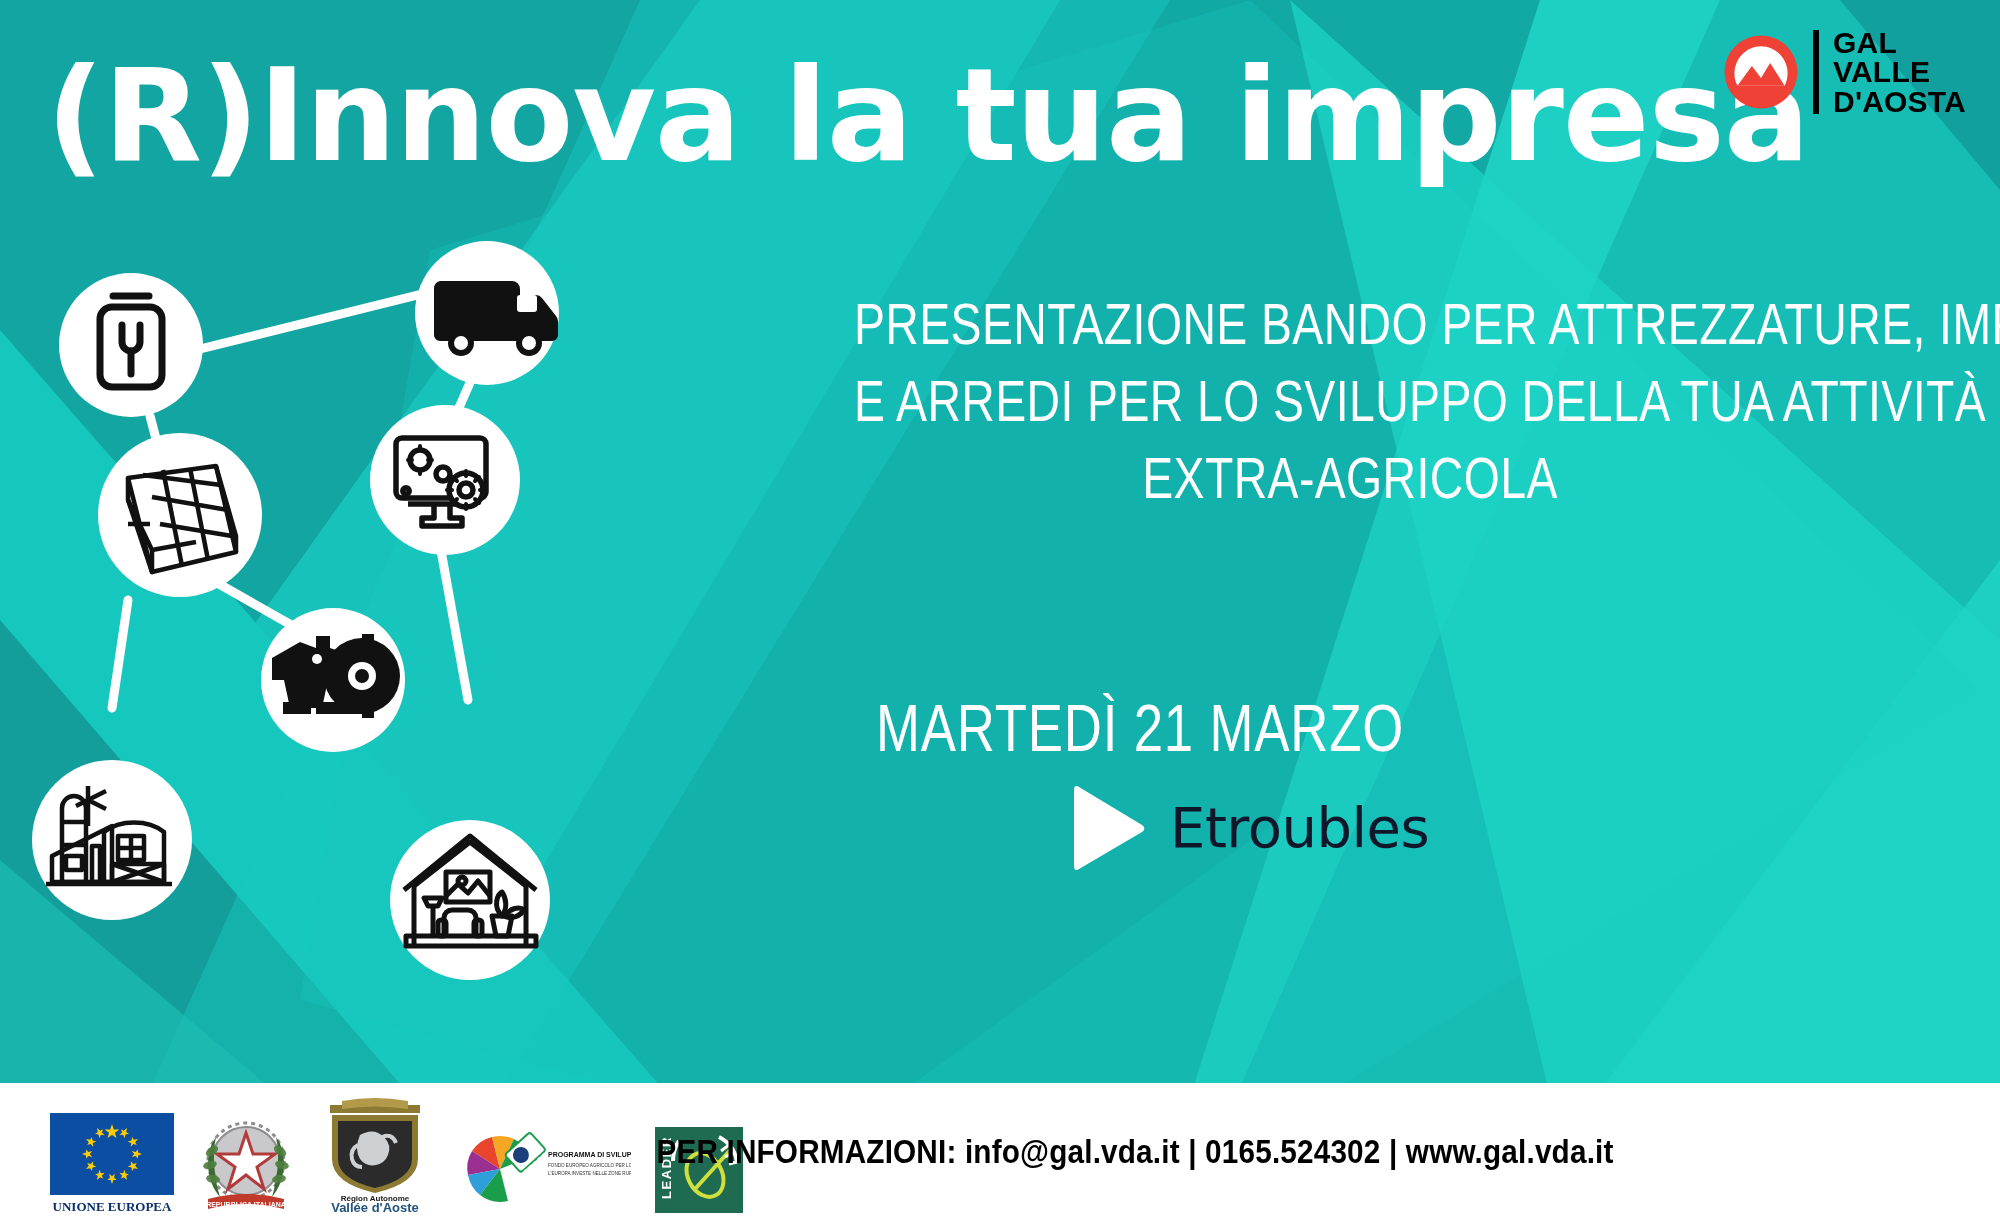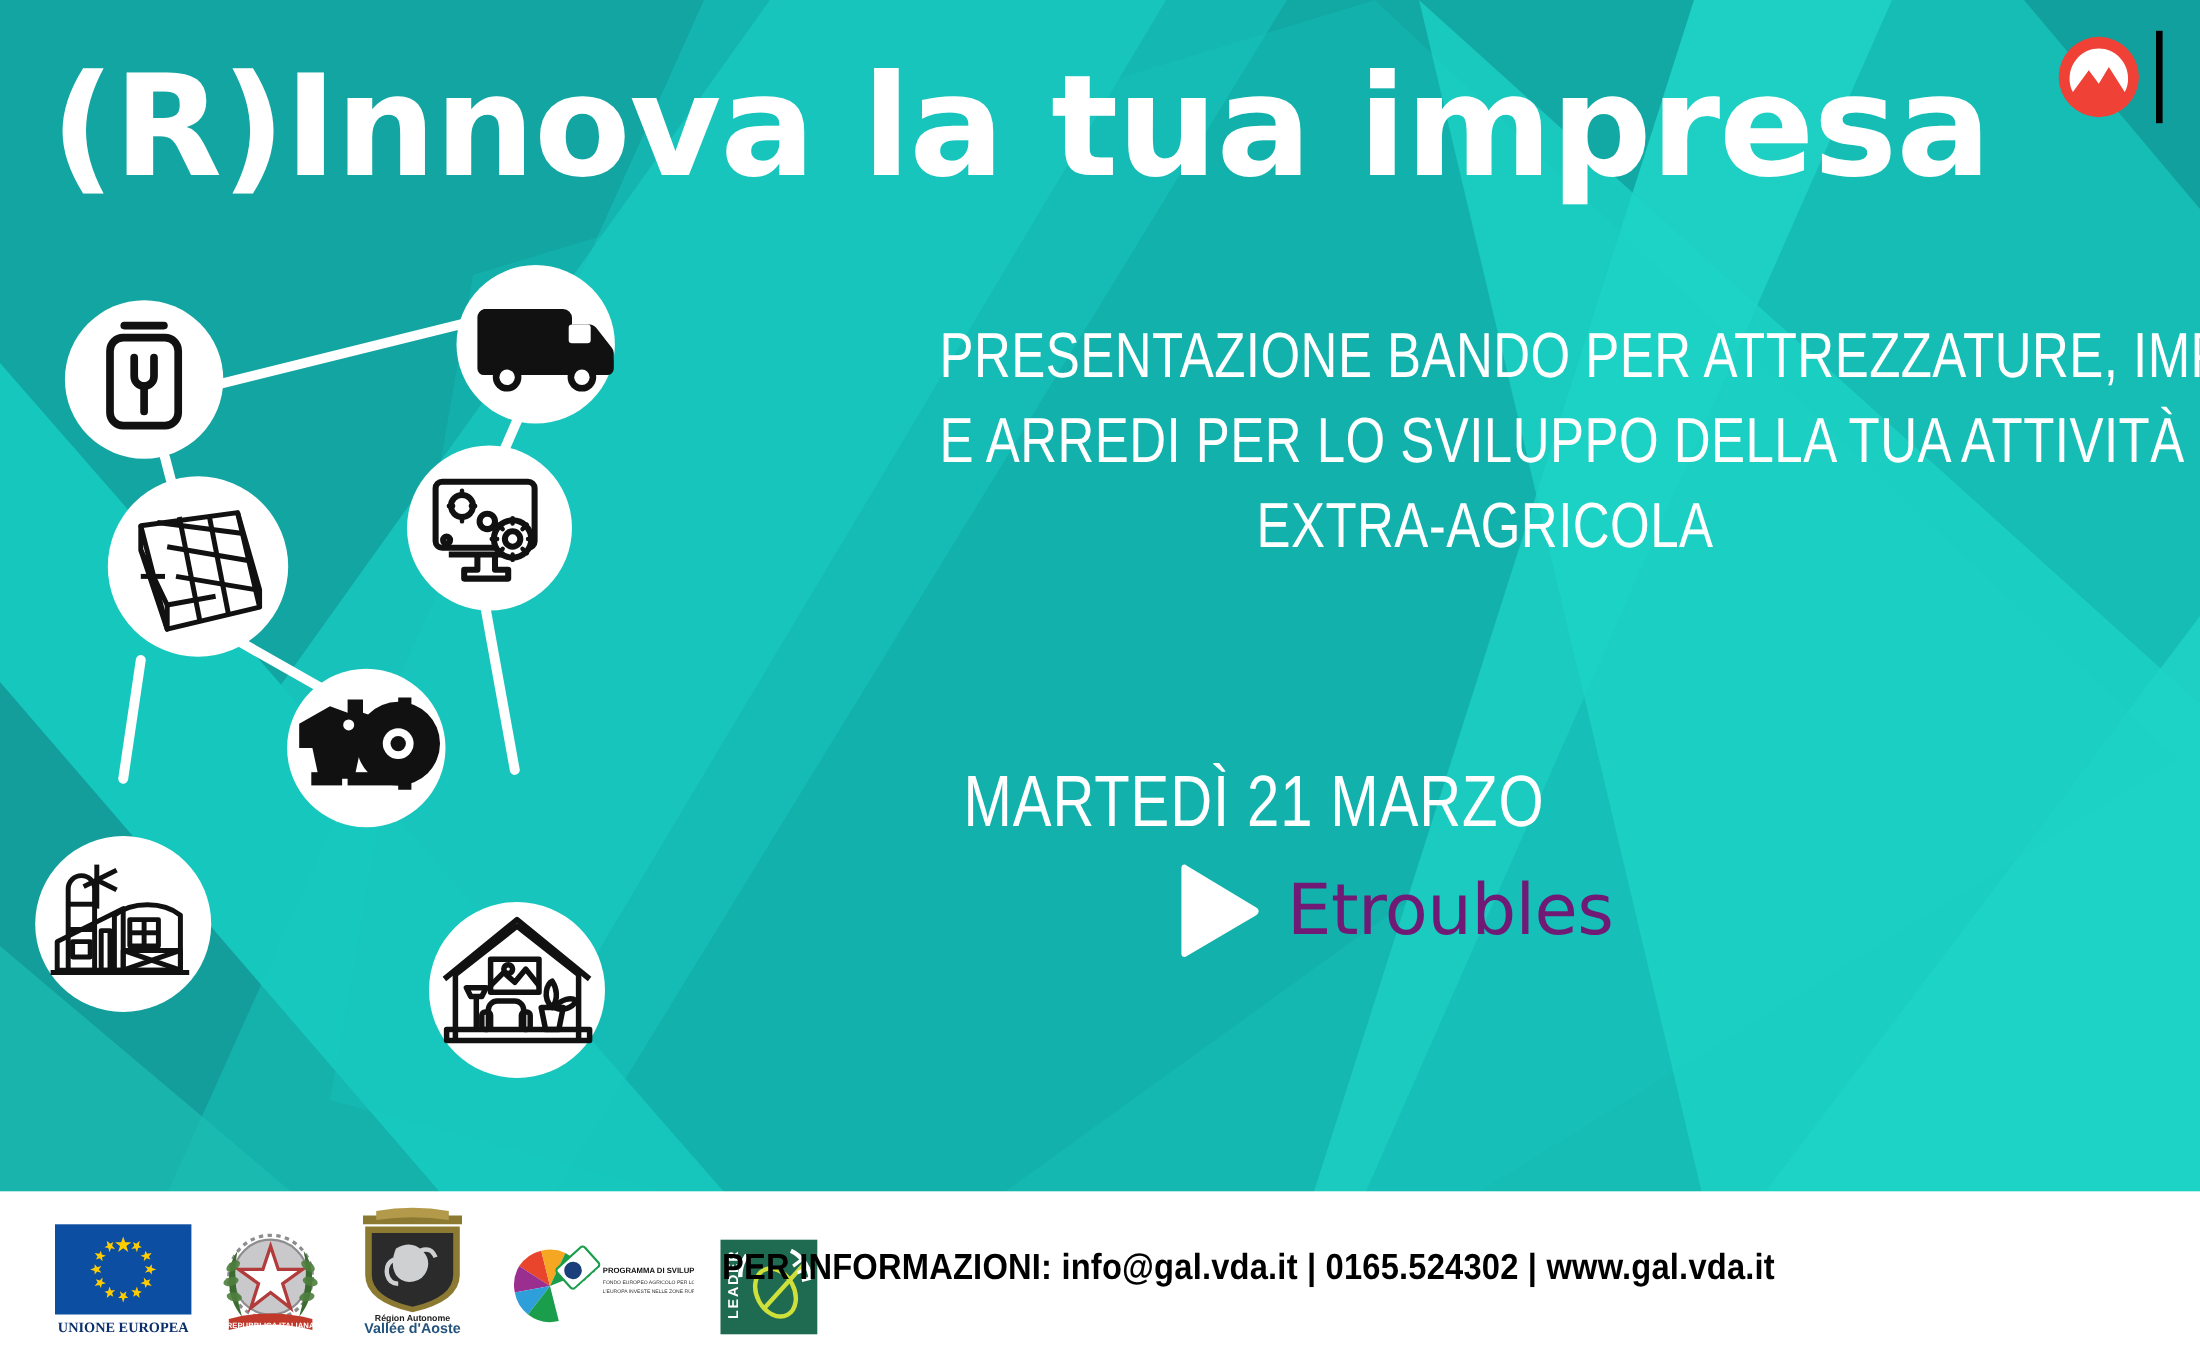--- a/index.html
+++ b/index.html
@@ -174,6 +174,11 @@
       <path d="M19 68 L 38 42 L 50 58 L 62 38 L 81 68 Z" fill="#ef4136"></path>
     </svg>
     <div class="logo-divider"></div>
+    <div class="logo-text">
+      <div>GAL</div>
+      <div>VALLE</div>
+      <div>D'AOSTA</div>
+    </div>
   </div>
 
   <div id="title">(R)Innova la tua impresa</div>

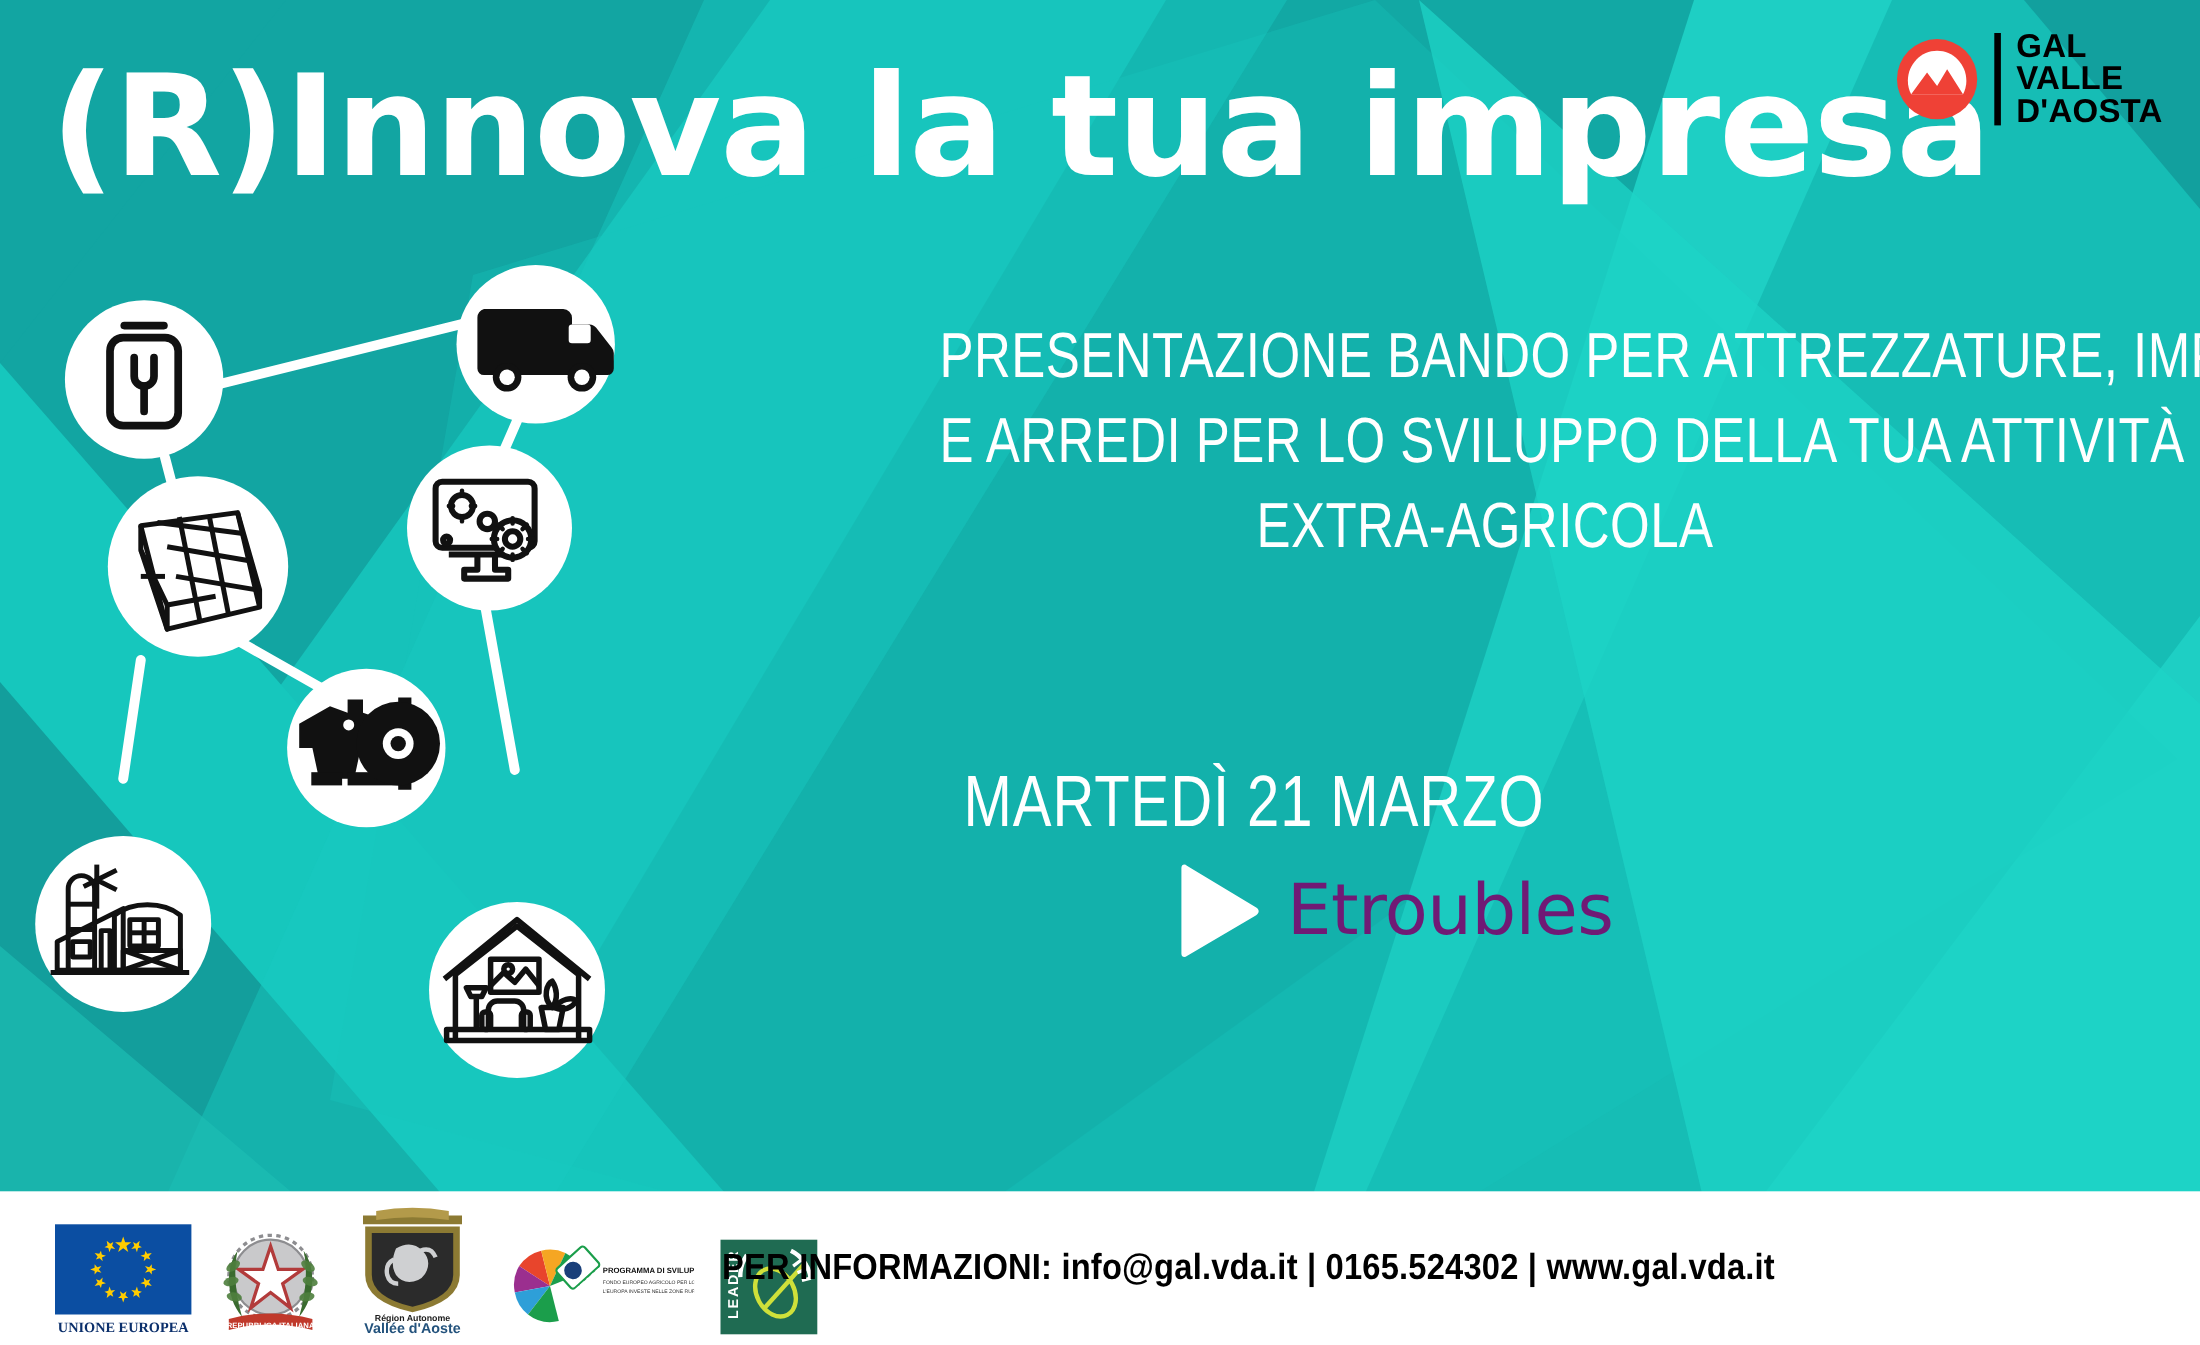--- a/index.html
+++ b/index.html
@@ -92,10 +92,10 @@
   }
   .place-arrow { width:76px; height:86px; flex:0 0 auto; }
   #place-name {
-    color:#701a75;
+    color:#0f172a;
     font-family:"DejaVu Sans", sans-serif;
     font-weight:400;
-    font-size:64px;
+    font-size:56px;
     line-height:1;
     letter-spacing:-0.5px;
     white-space:nowrap;

